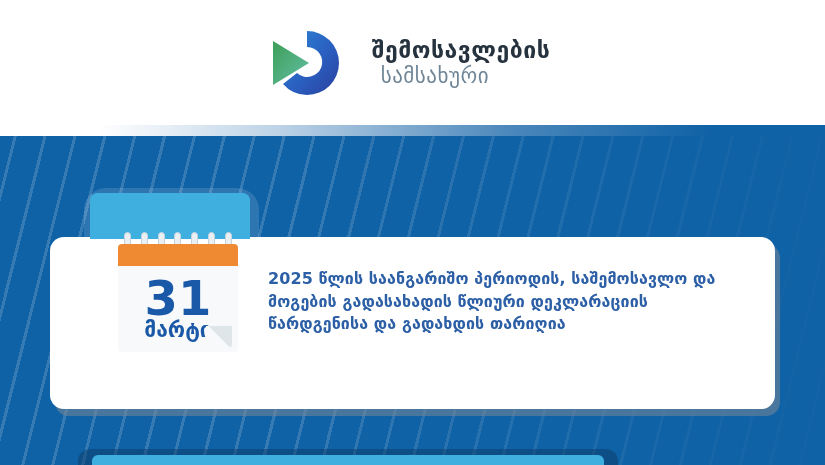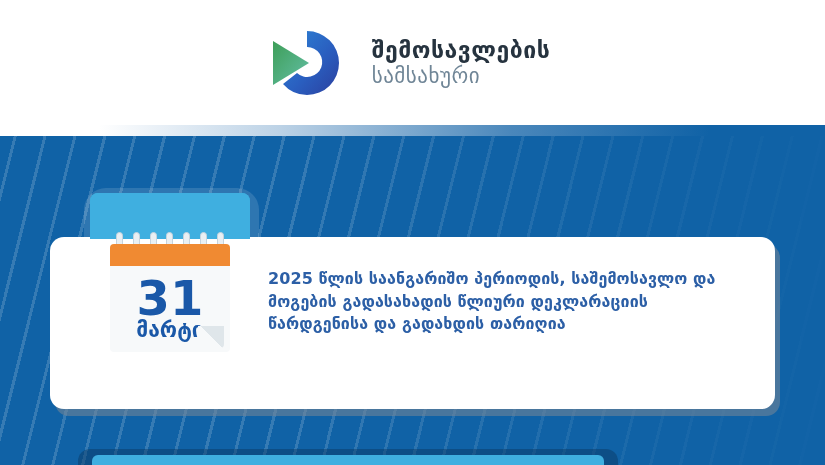--- a/index.html
+++ b/index.html
@@ -26,7 +26,7 @@
   }
   .brand-line2 {
     font-size:21px; font-weight:normal; color:#6f8596;
-    letter-spacing:0.5px; font-family:"DejaVu Sans", sans-serif;
+    letter-spacing:0.5px; font-family:"DejaVu Sans", sans-serif;margin-left:9px;
   }
 
   

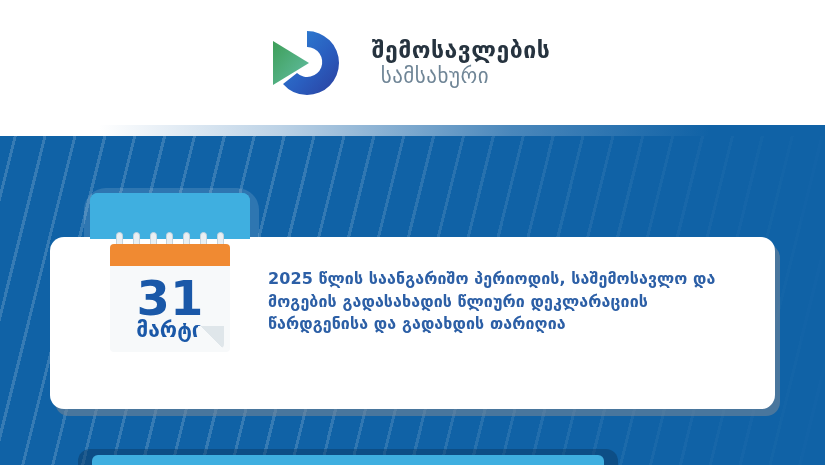--- a/index.html
+++ b/index.html
@@ -71,7 +71,7 @@
 
   
   .calendar {
-    position:absolute; left:104px; top:232px; width:132px; height:124px;
+    position:absolute; left:112px; top:232px; width:132px; height:124px;
   }
   .cal-rings { position:absolute; left:12px; top:0; width:108px; height:20px; display:flex; justify-content:space-between; }
   .ring { width:7px; height:19px; border-radius:4px; background:#e9eff3; border:1px solid #c6d3dc; }

